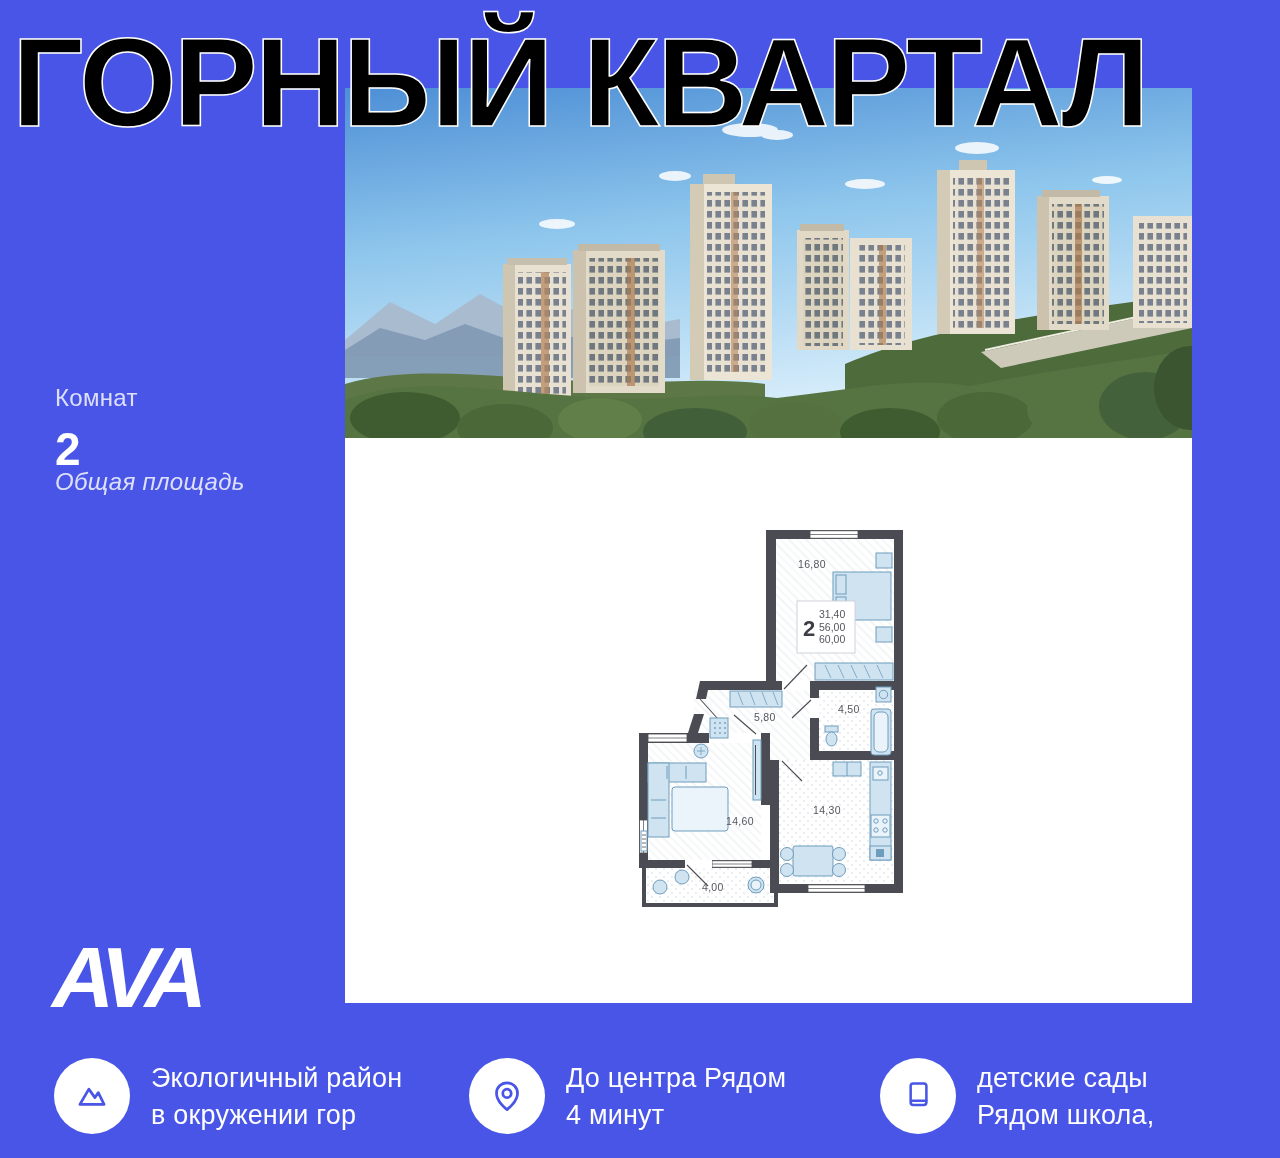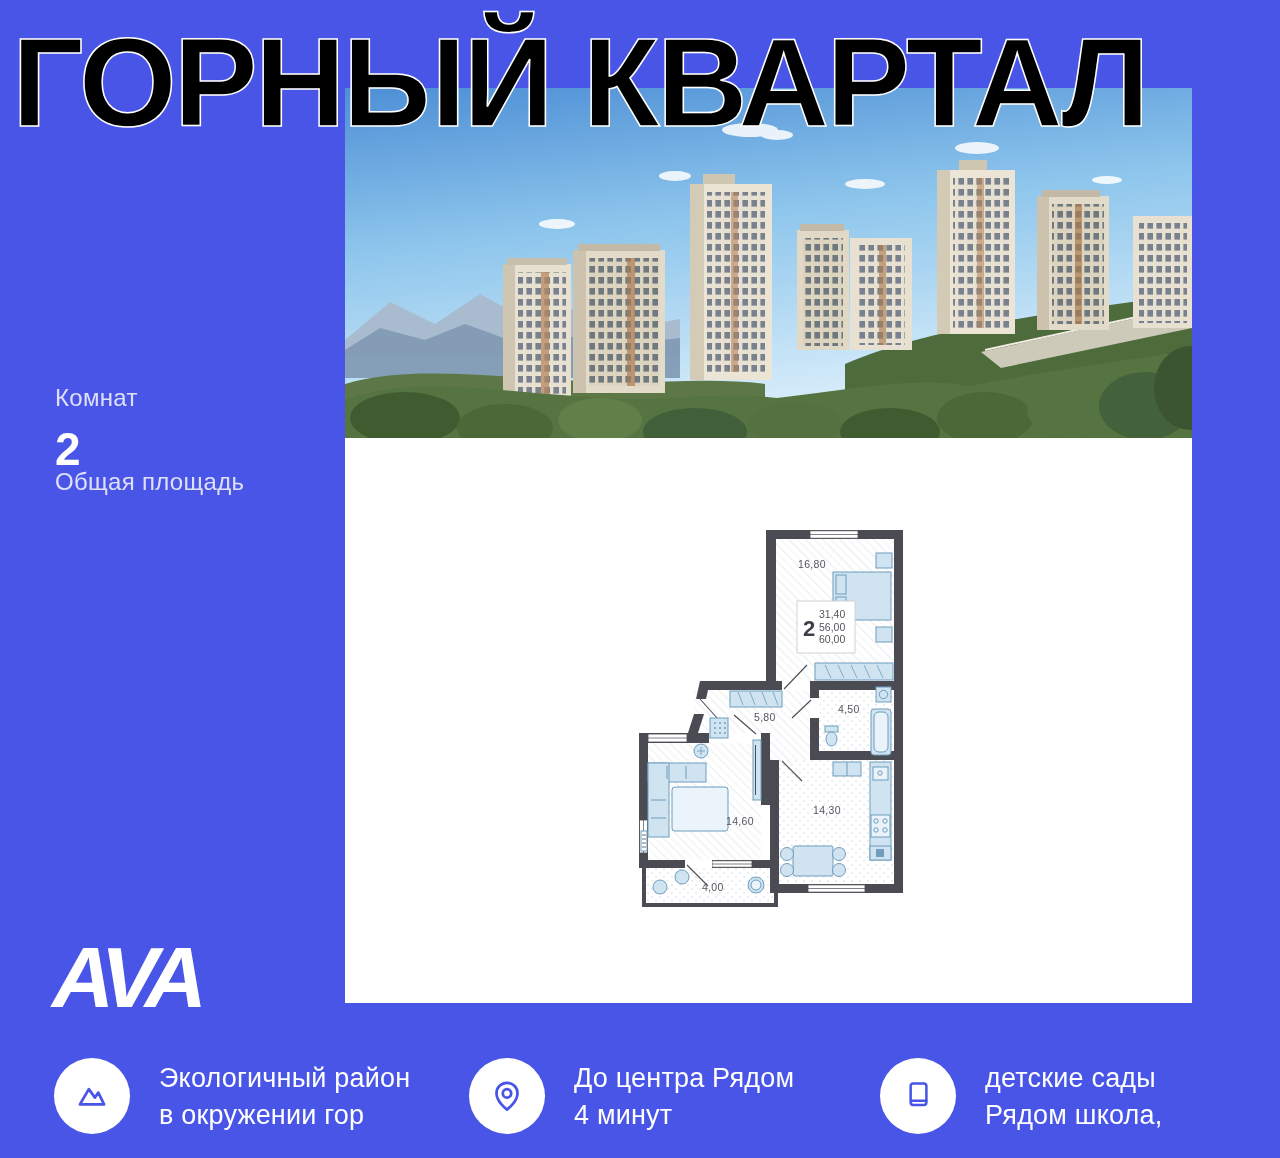--- a/index.html
+++ b/index.html
@@ -23,7 +23,7 @@
   .spec-value{font-size:46px;font-weight:700;margin-top:10px;letter-spacing:.5px;}
   .spec-value sup{font-size:58%;}
   #spec-rooms{top:348px;margin-top:36px;}
-  #spec-area{top:468px;}
+  #spec-area{top:468px;font-style:italic;}
   
   .logo{position:absolute;left:52px;top:934px;color:#fff;font-size:86px;font-weight:700;
         letter-spacing:-7px;line-height:1;z-index:3;font-style:italic;}

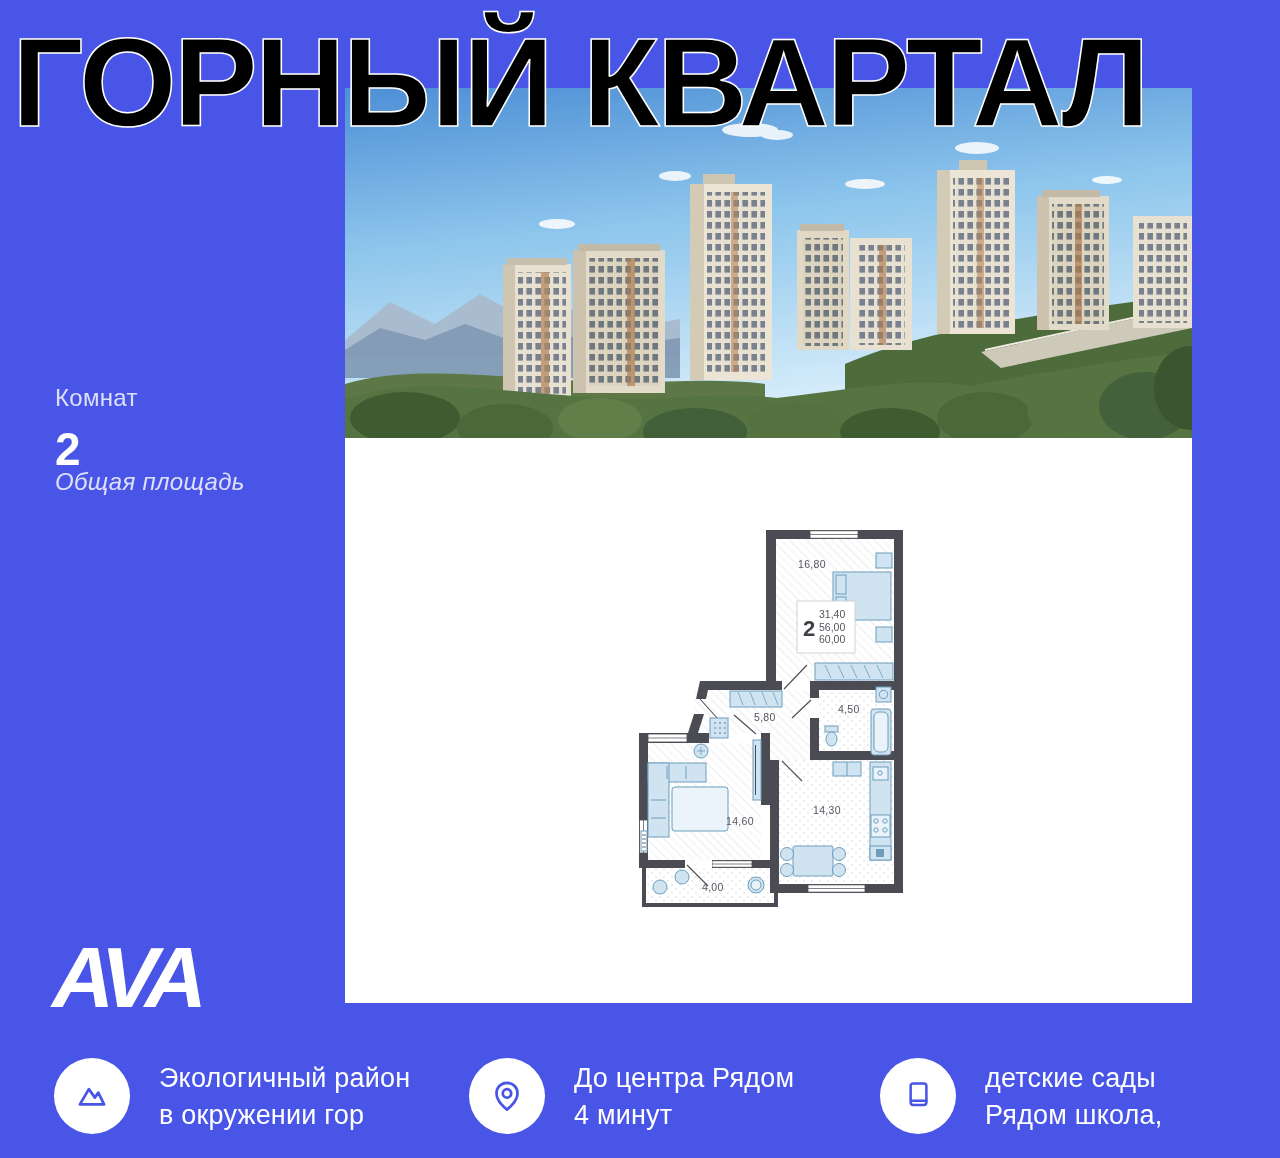--- a/index.html
+++ b/index.html
@@ -32,7 +32,7 @@
   .feature{position:absolute;top:0;display:flex;align-items:flex-start;}
   .feature .bubble{width:76px;height:76px;border-radius:50%;background:#fff;flex:0 0 auto;
                    display:flex;align-items:center;justify-content:center;}
-  .feature .txt{margin-left:29px;color:#fff;font-size:27px;line-height:37px;padding-top:2px;letter-spacing:.2px;}
+  .feature .txt{margin-left:21px;color:#fff;font-size:27px;line-height:37px;padding-top:2px;letter-spacing:.2px;}
   #feature-eco{left:54px;}
   #feature-center{left:469px;}
   #feature-school{left:880px;}

